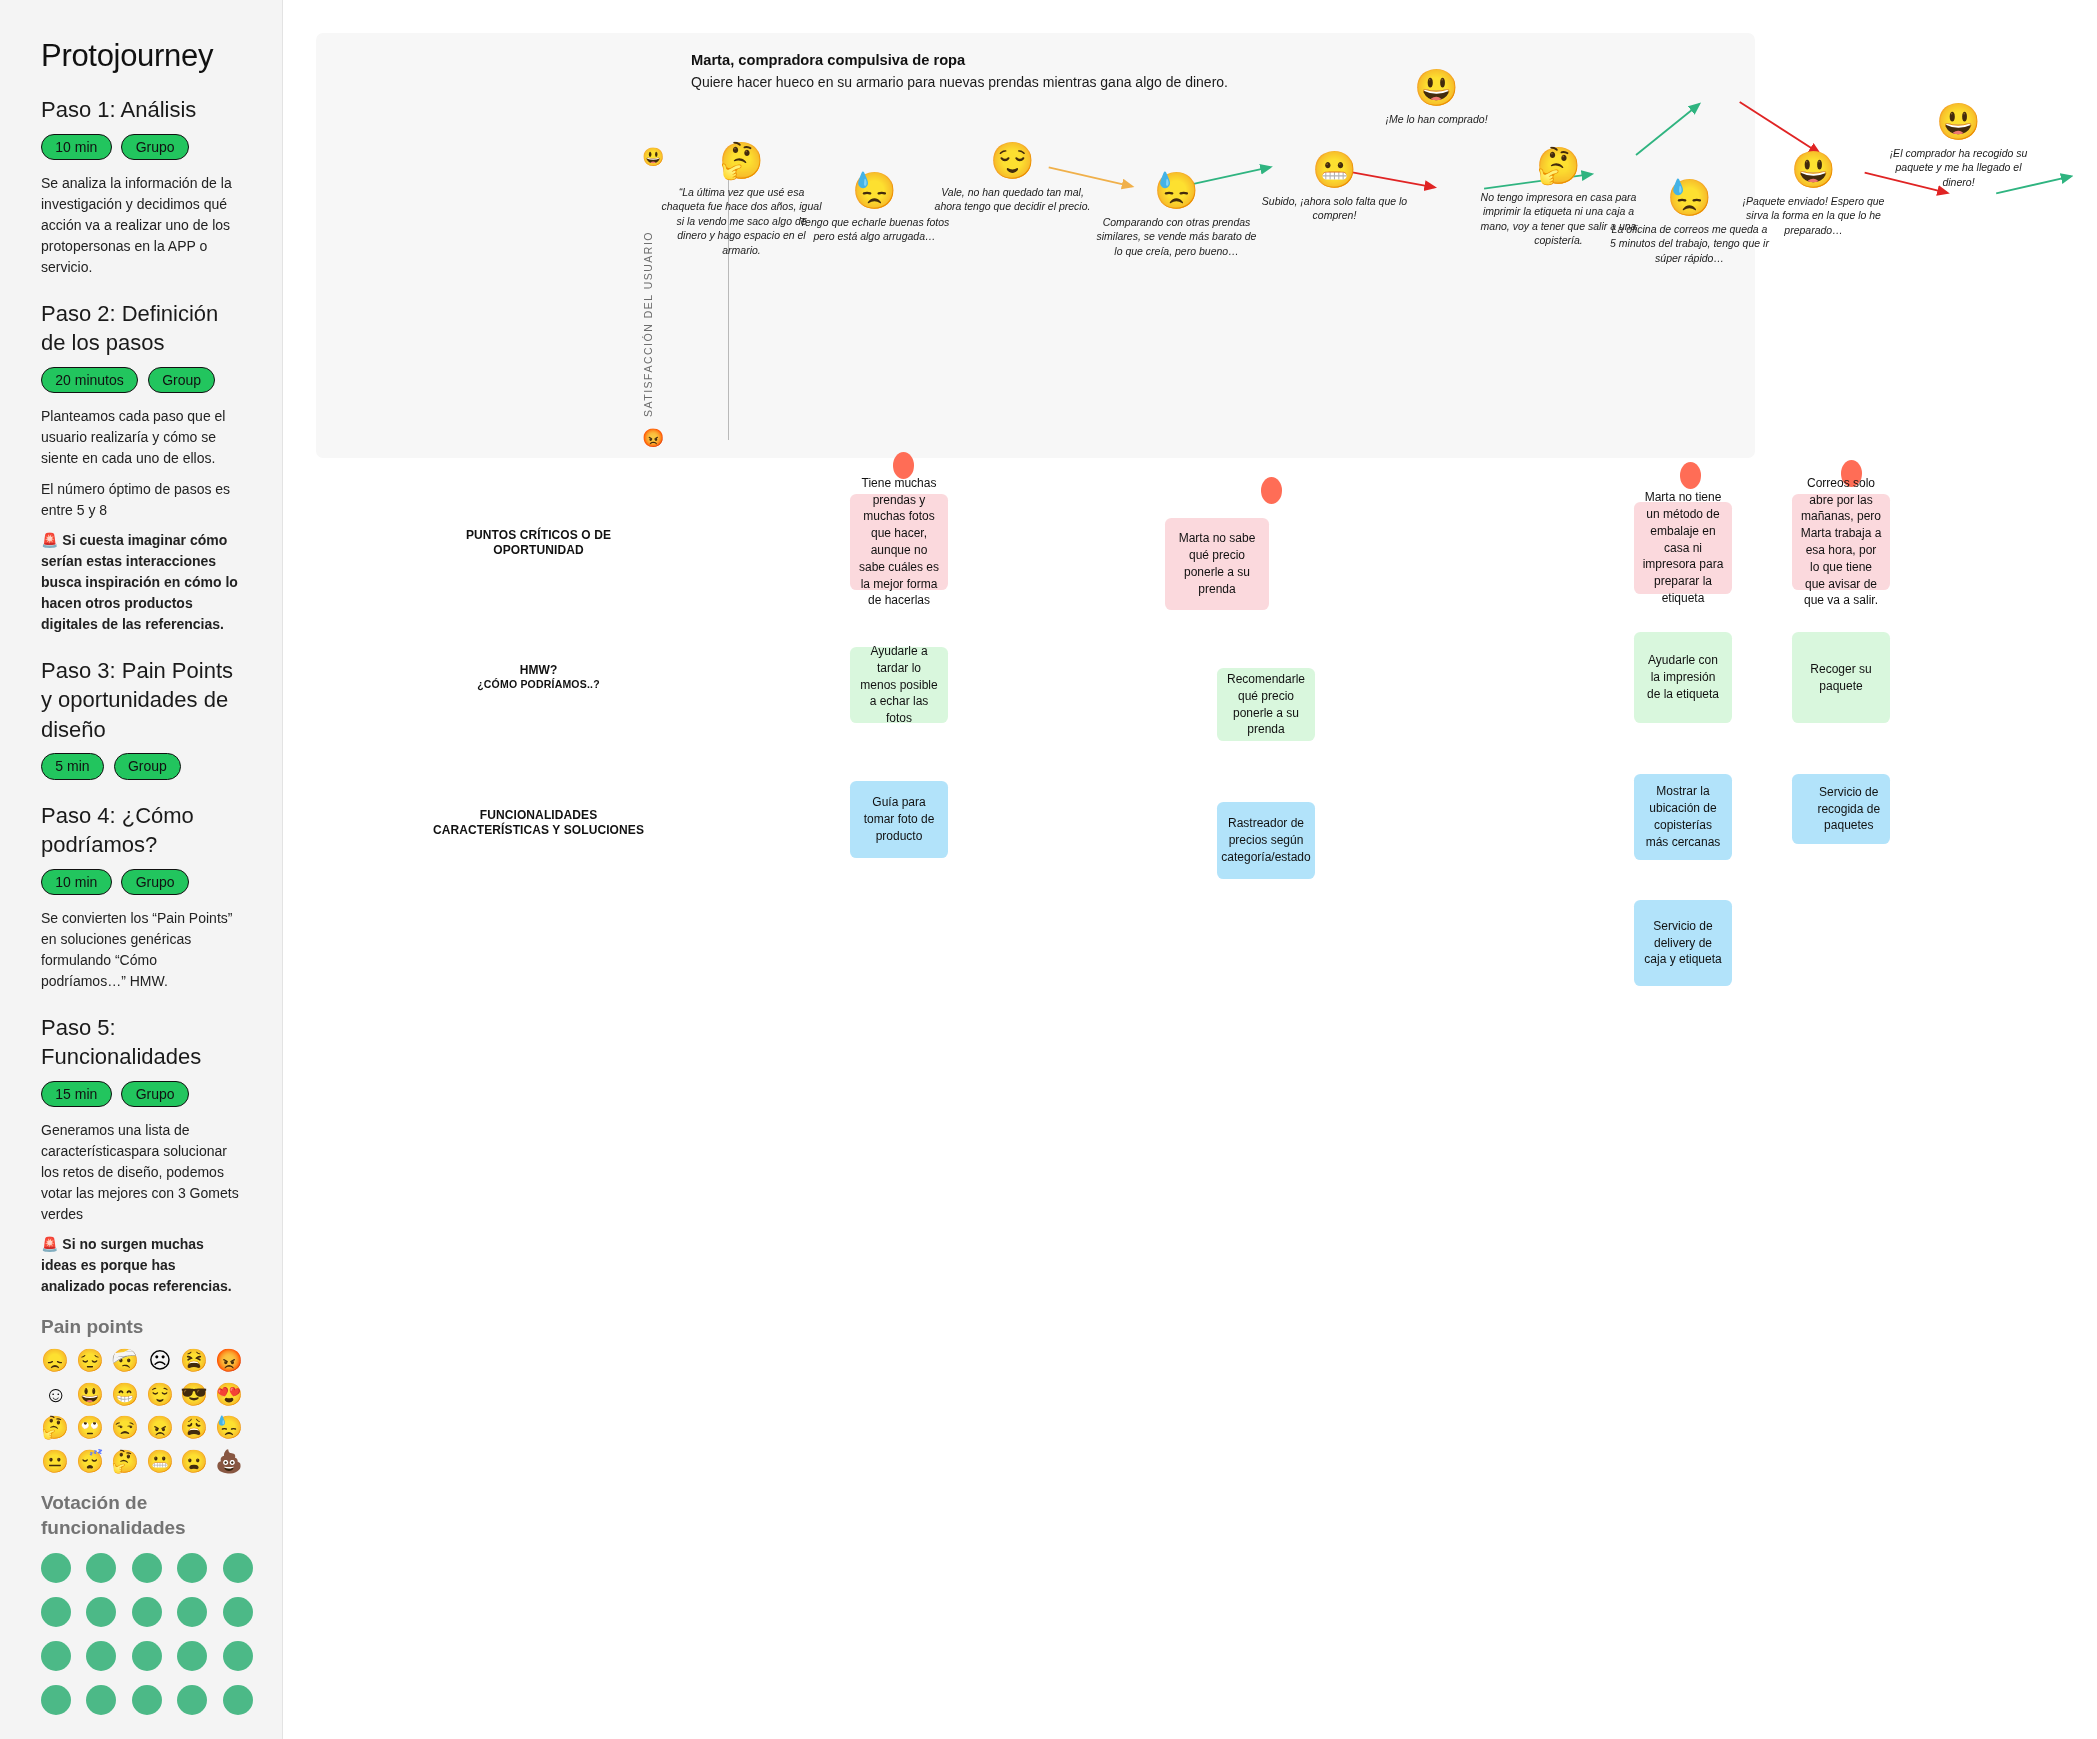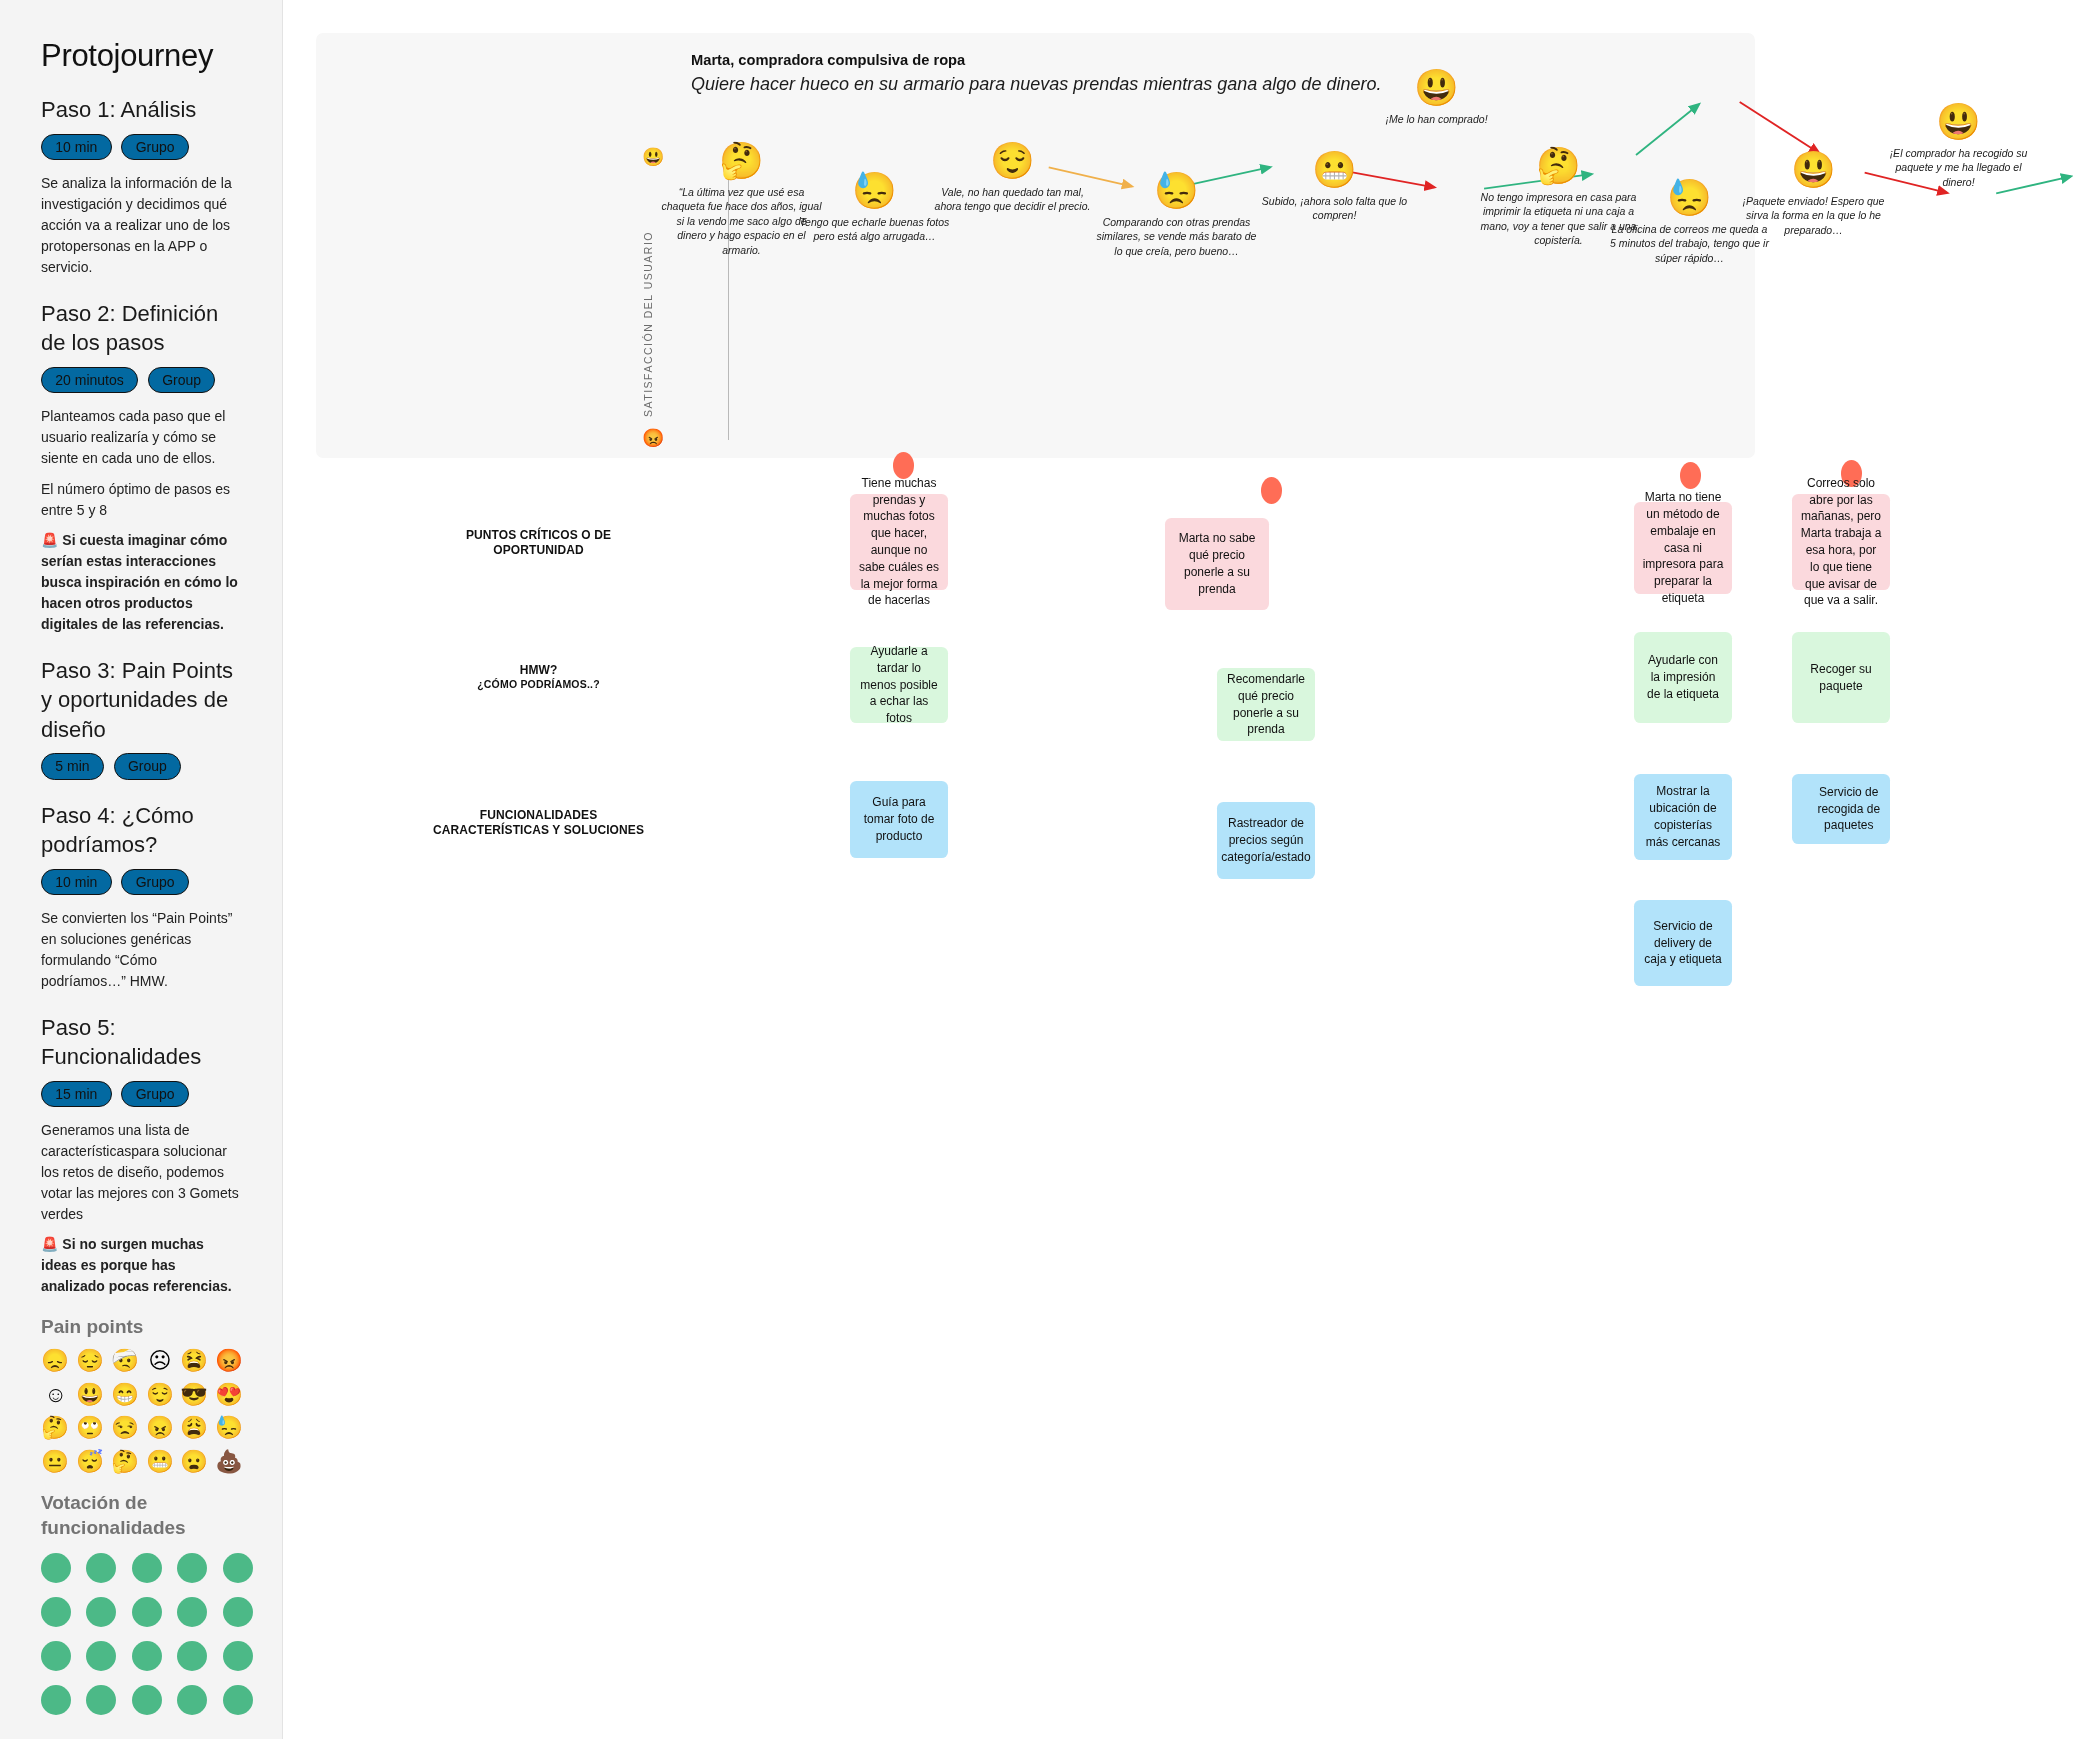--- a/index.html
+++ b/index.html
@@ -68,7 +68,7 @@
   }
   .persona-sub {
     position: absolute; left: 408px; top: 74px;
-    font-size: 18px; font-style: italic; color: #1b1b1b;
+    font-size: 14px; color: #1b1b1b;
   }
 
   .axis-line {

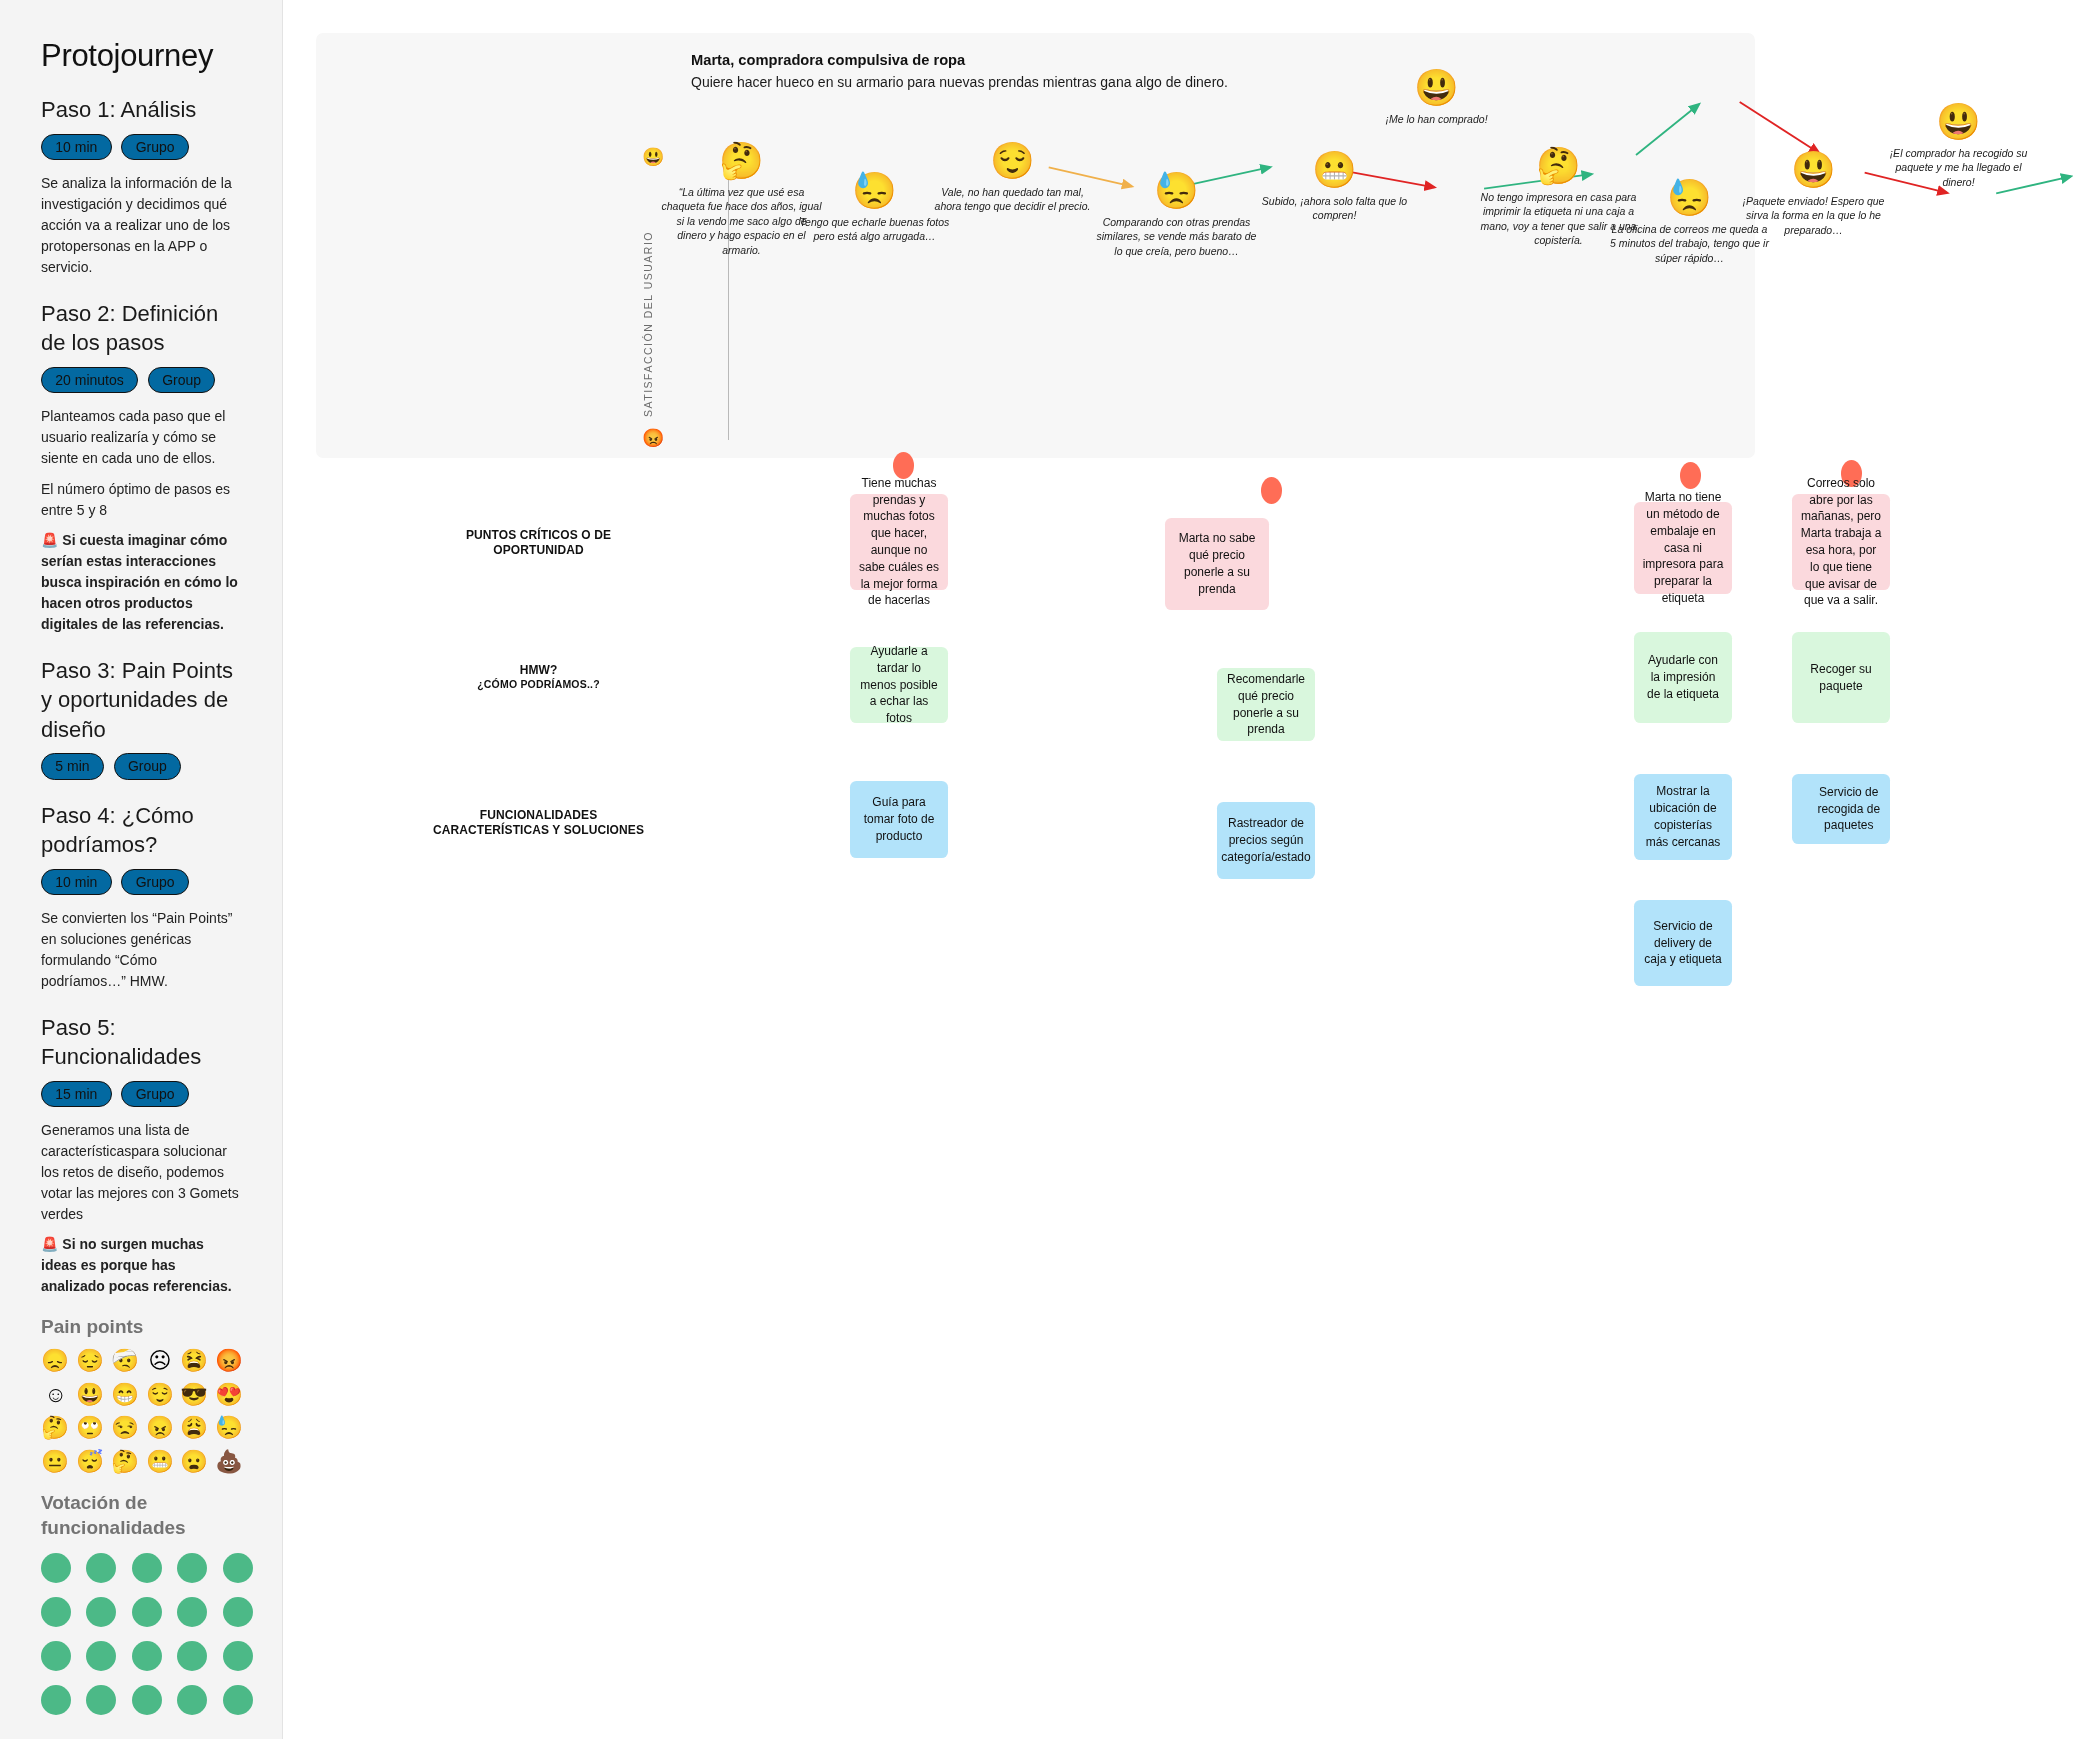--- a/index.html
+++ b/index.html
@@ -30,7 +30,7 @@
   .chips { display: flex; gap: 9.8px; margin-bottom: 12.6px; }
   .chip {
     border: 1px solid #111; border-radius: 699px;
-    background: #0369a1;
+    background: #22c55e;
     font-size: 14px; color: #111;
     padding: 4.9px 13.3px 5.6px 13.3px;
     white-space: nowrap; line-height: 1;

